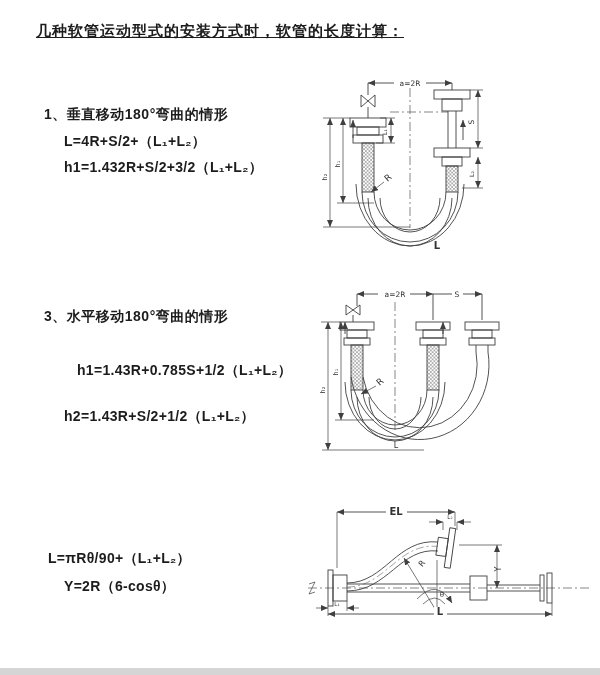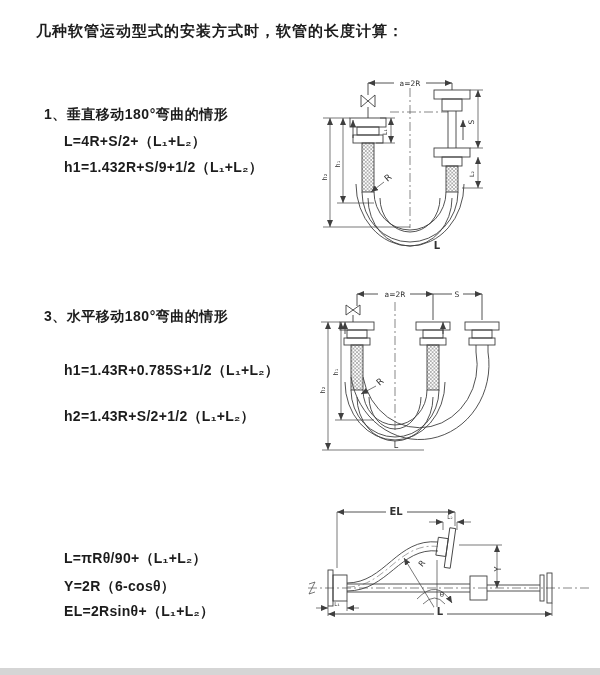--- a/index.html
+++ b/index.html
@@ -5,7 +5,7 @@
   html,body{margin:0;padding:0;background:#888;}
   .page{position:relative;width:600px;height:675px;background:#ffffff;overflow:hidden;
         font-family:"Liberation Sans","DejaVu Sans",sans-serif;color:#1c1c1c;}
-  .title{position:absolute;left:36px;top:22px;font-size:15px;font-weight:bold;letter-spacing:1px;}
+  .title{position:absolute;left:36px;top:22px;font-size:15px;font-weight:bold;letter-spacing:1px;text-decoration:underline;}
   .sec-heading{position:absolute;font-size:14px;font-weight:bold;letter-spacing:0.5px;white-space:nowrap;}
   .formula{position:absolute;font-size:14px;font-weight:bold;letter-spacing:0.3px;white-space:nowrap;}
   .diagram{position:absolute;}

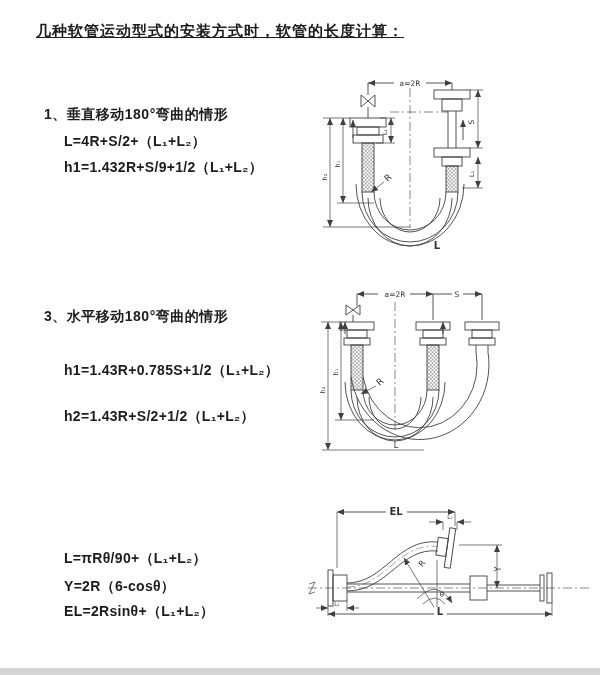--- a/index.html
+++ b/index.html
@@ -22,7 +22,7 @@
 
   <div class="sec-heading" style="left:44px;top:106px">1、垂直移动180°弯曲的情形</div>
   <div class="formula" style="left:64px;top:133px">L=4R+S/2+（L₁+L₂）</div>
-  <div class="formula" style="left:64px;top:159px">h1=1.432R+S/9+1/2（L₁+L₂）</div>
+  <div class="formula" style="left:64px;top:159px">h1=1.432R+S/2+3/2（L₁+L₂）</div>
 
   <div class="sec-heading" style="left:44px;top:308px">3、水平移动180°弯曲的情形</div>
   <div class="formula" style="left:64px;top:362px">h1=1.43R+0.785S+1/2（L₁+L₂）</div>

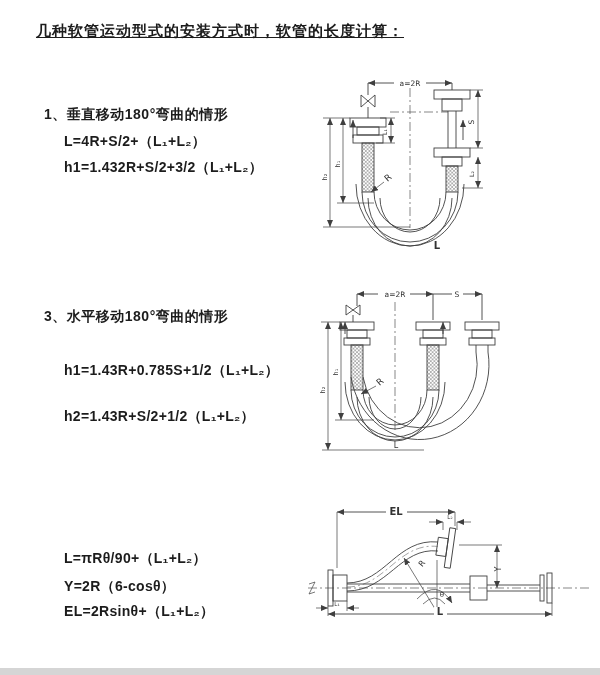--- a/index.html
+++ b/index.html
@@ -25,7 +25,7 @@
   <div class="formula" style="left:64px;top:159px">h1=1.432R+S/2+3/2（L₁+L₂）</div>
 
   <div class="sec-heading" style="left:44px;top:308px">3、水平移动180°弯曲的情形</div>
-  <div class="formula" style="left:64px;top:362px">h1=1.43R+0.785S+1/2（L₁+L₂）</div>
+  <div class="formula" style="left:77px;top:362px">h1=1.43R+0.785S+1/2（L₁+L₂）</div>
   <div class="formula" style="left:64px;top:408px">h2=1.43R+S/2+1/2（L₁+L₂）</div>
 
   <div class="formula" style="left:64px;top:550px">L=πRθ/90+（L₁+L₂）</div>

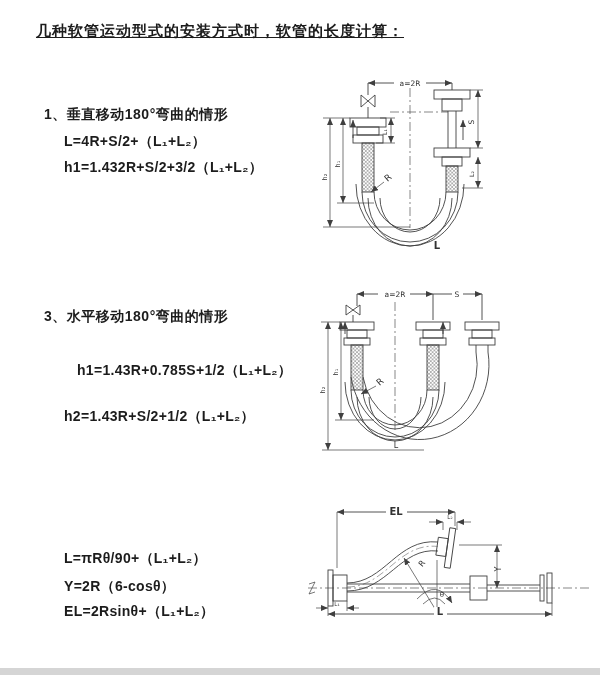--- a/index.html
+++ b/index.html
@@ -28,7 +28,7 @@
   <div class="formula" style="left:77px;top:362px">h1=1.43R+0.785S+1/2（L₁+L₂）</div>
   <div class="formula" style="left:64px;top:408px">h2=1.43R+S/2+1/2（L₁+L₂）</div>
 
-  <div class="formula" style="left:64px;top:550px">L=πRθ/90+（L₁+L₂）</div>
+  <div class="formula" style="left:48px;top:550px">L=πRθ/90+（L₁+L₂）</div>
   <div class="formula" style="left:64px;top:578px">Y=2R（6-cosθ）</div>
   <div class="formula" style="left:64px;top:603px">EL=2Rsinθ+（L₁+L₂）</div>
 

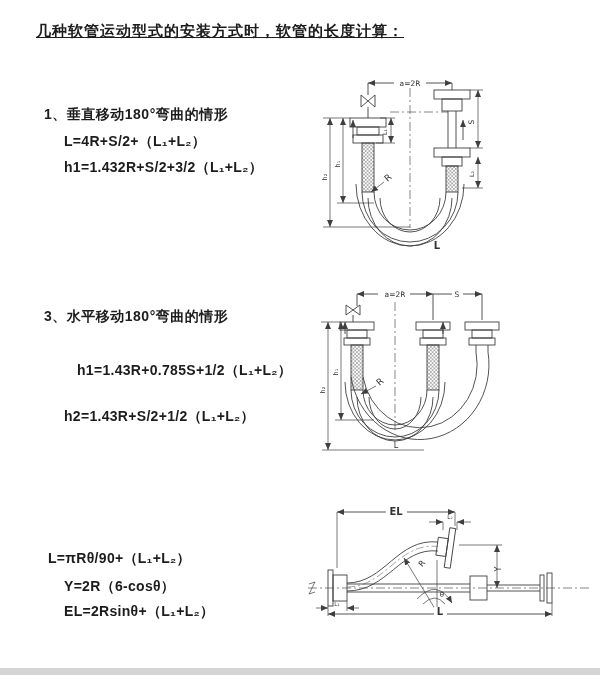--- a/index.html
+++ b/index.html
@@ -30,7 +30,6 @@
 
   <div class="formula" style="left:48px;top:550px">L=πRθ/90+（L₁+L₂）</div>
   <div class="formula" style="left:64px;top:578px">Y=2R（6-cosθ）</div>
-  <div class="formula" style="left:64px;top:603px">EL=2Rsinθ+（L₁+L₂）</div>
 
   <svg class="diagram" style="left:310px;top:70px" width="275" height="188" viewBox="0 0 275 188">
     <defs>

